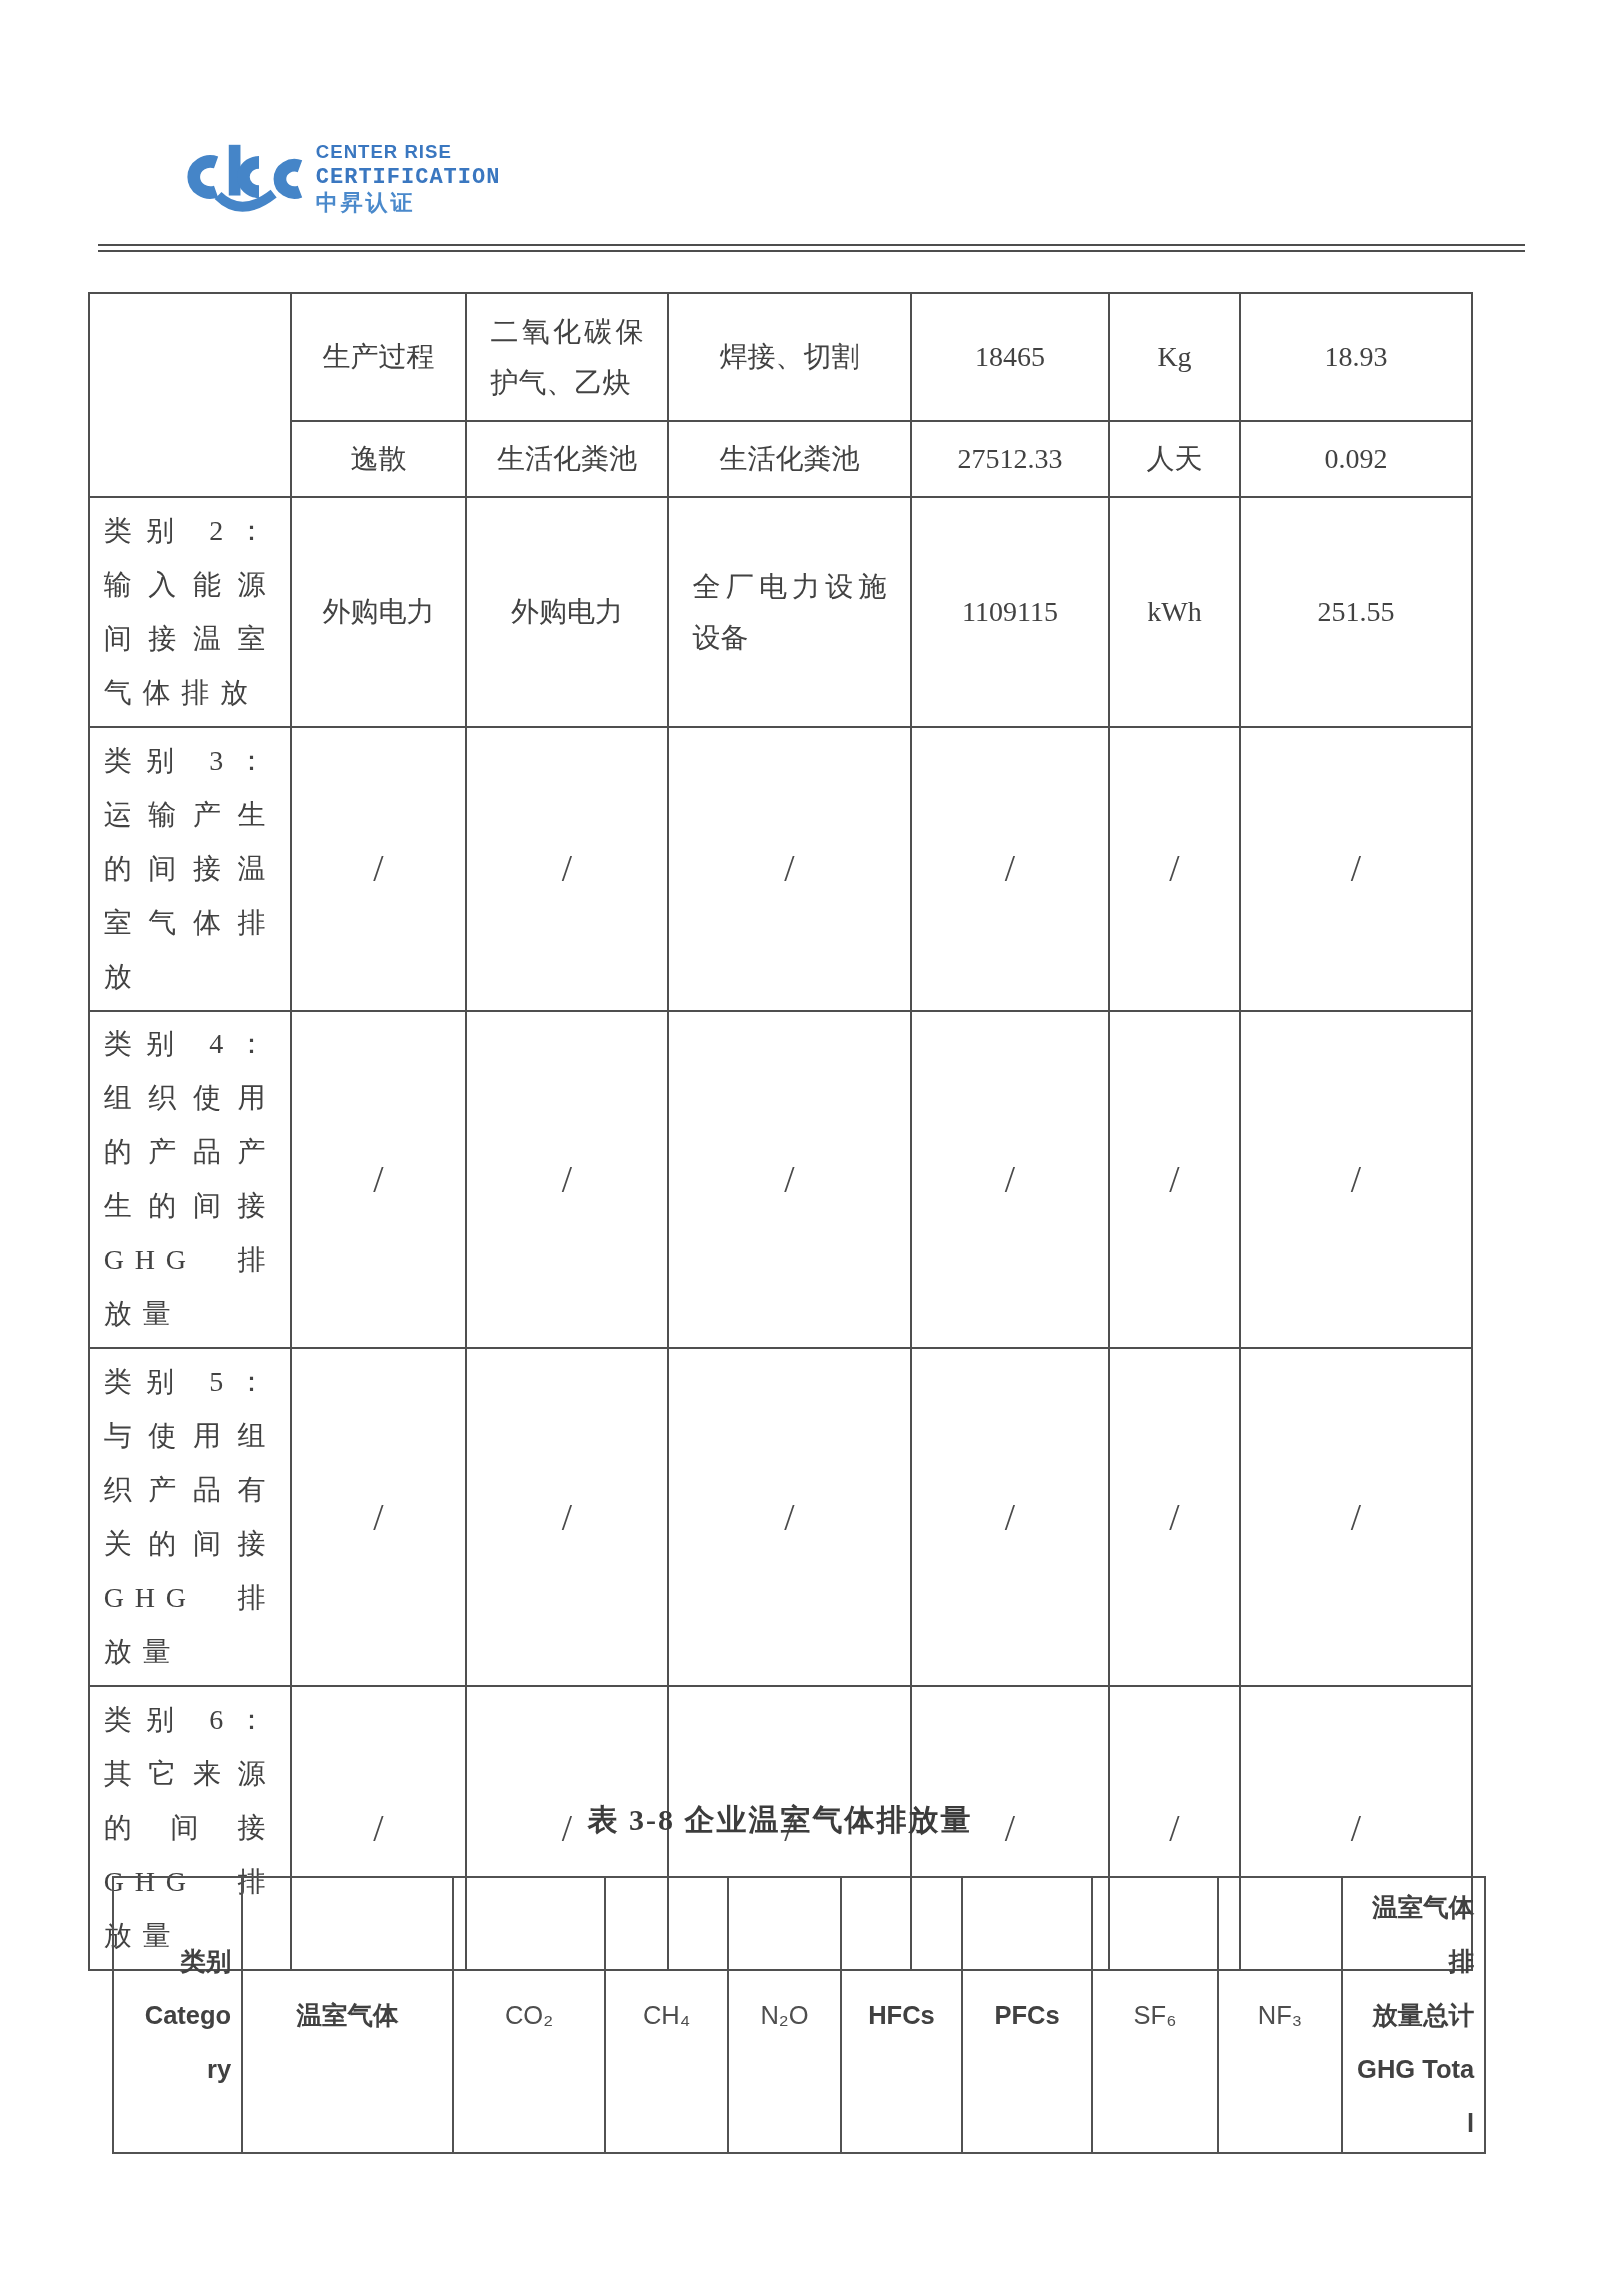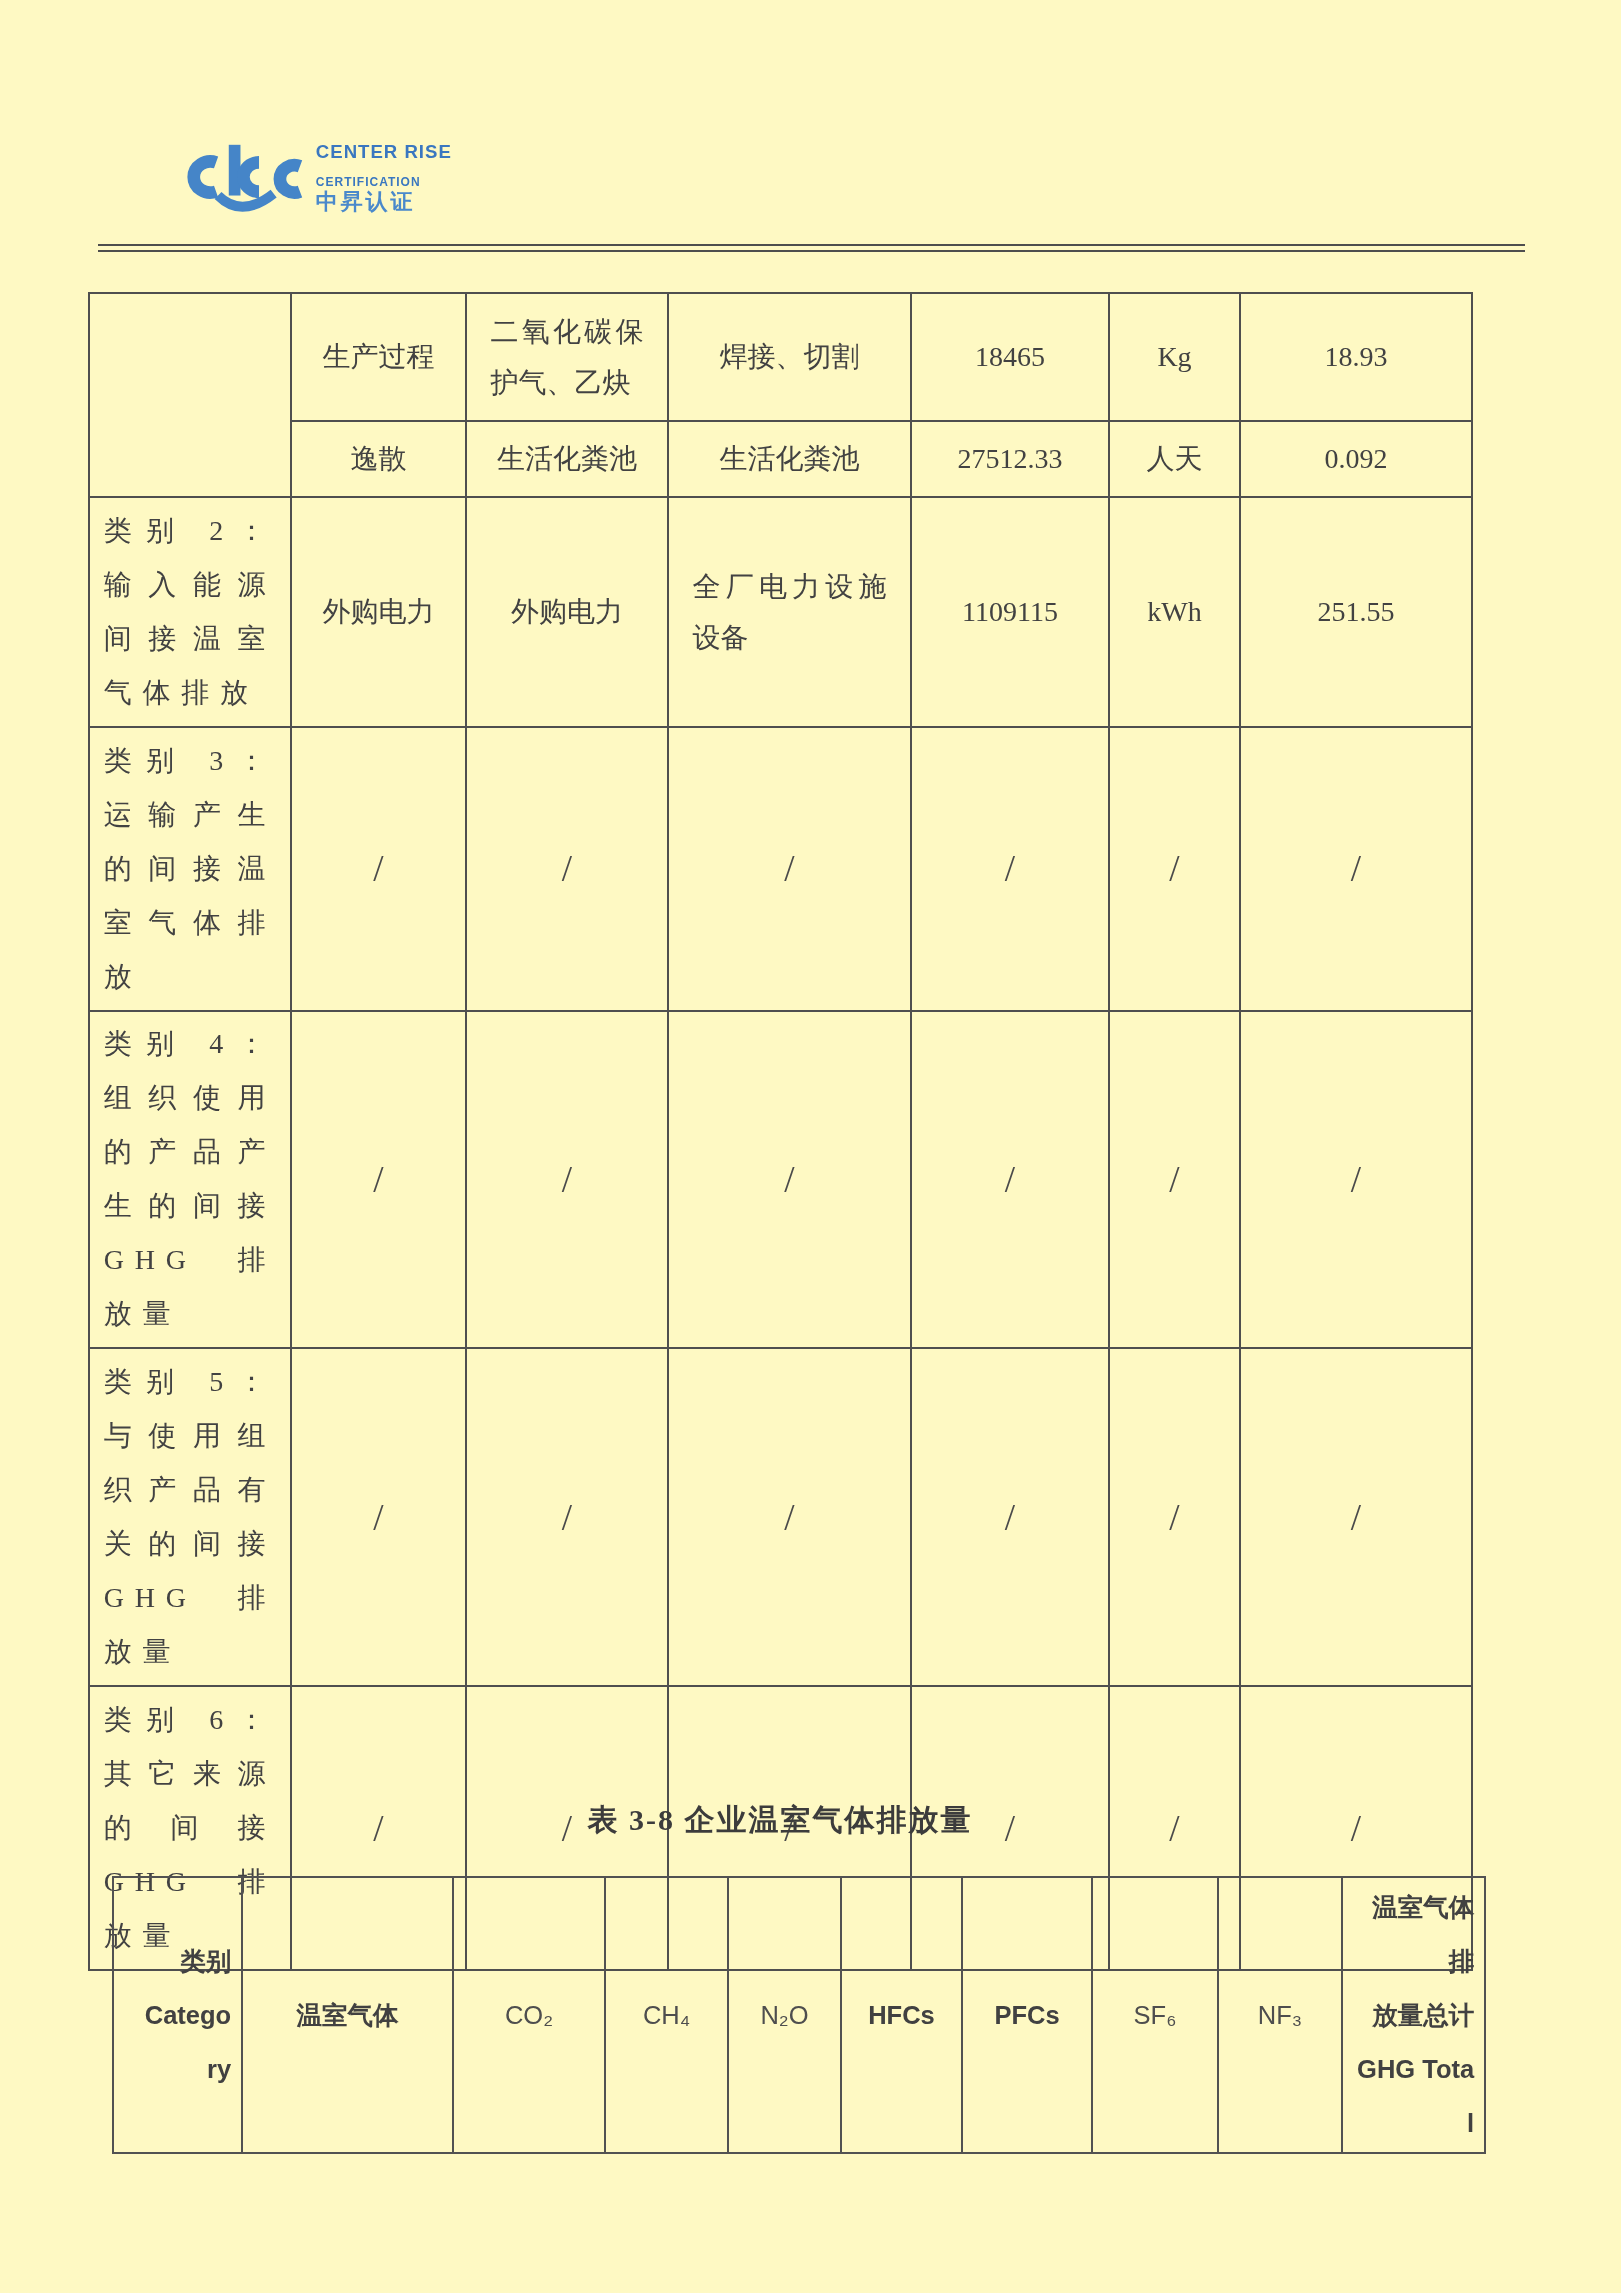--- a/index.html
+++ b/index.html
@@ -11,7 +11,7 @@
   .page{
     position:relative;
     width:1621px;height:2294px;
-    background:#fef9c3;
+    background:#ffffff;
     margin:0 auto;
     overflow:hidden;
     font-family:"Liberation Serif","DejaVu Serif",serif;

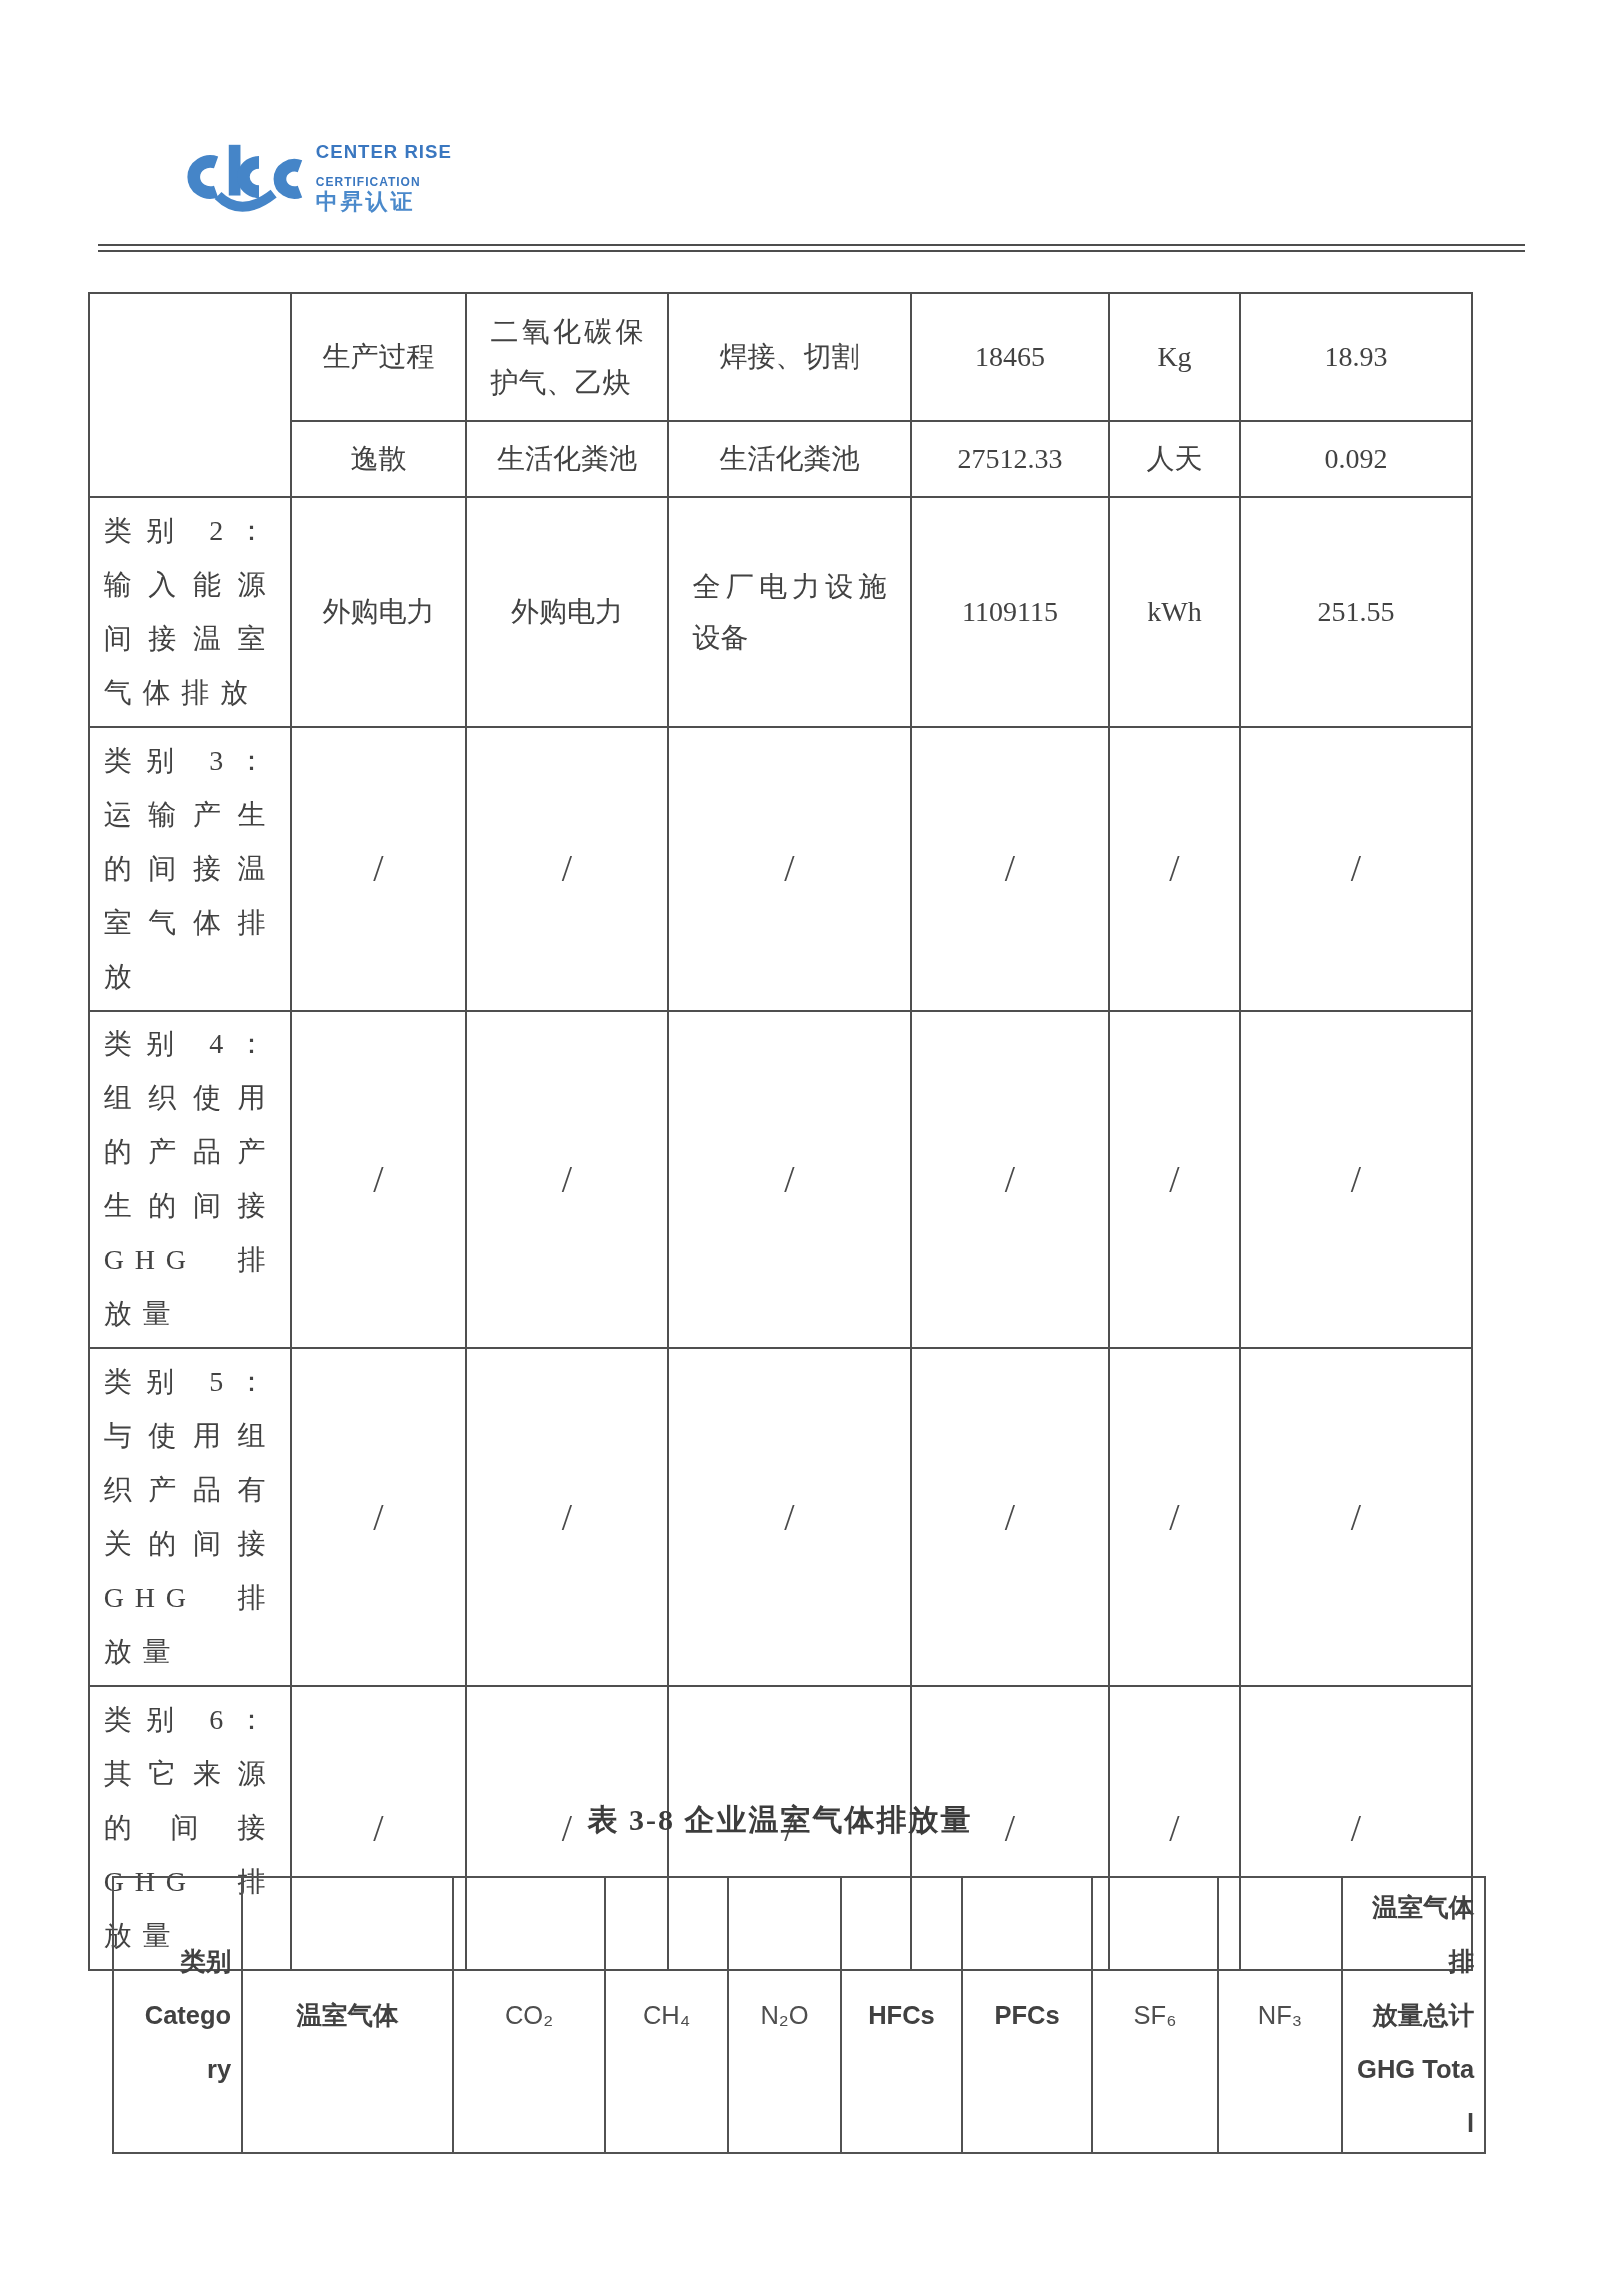--- a/index.html
+++ b/index.html
@@ -22,7 +22,7 @@
   .logo-mark{width:133px;height:80px;}
   .logo-text{margin-left:9.8px;line-height:1;font-family:"Liberation Sans","DejaVu Sans",sans-serif;}
   .logo-en1{font-size:18.6px;font-weight:bold;color:#3a77c0;letter-spacing:1px;margin-top:5.9px;}
-  .logo-en2{font-size:12px;font-weight:bold;color:#3a77c0;letter-spacing:1px;margin-top:15px;}
+  .logo-en2{font-size:22px;font-weight:bold;color:#3a77c0;letter-spacing:1px;margin-top:6px;font-family:Liberation Mono, monospace;}
   .logo-cn{font-size:22px;font-weight:bold;color:#4a89cb;letter-spacing:2.9px;margin-top:2.9px;}
   .header-rule{
     position:absolute;left:98px;top:244px;width:1427px;height:3.9px;

